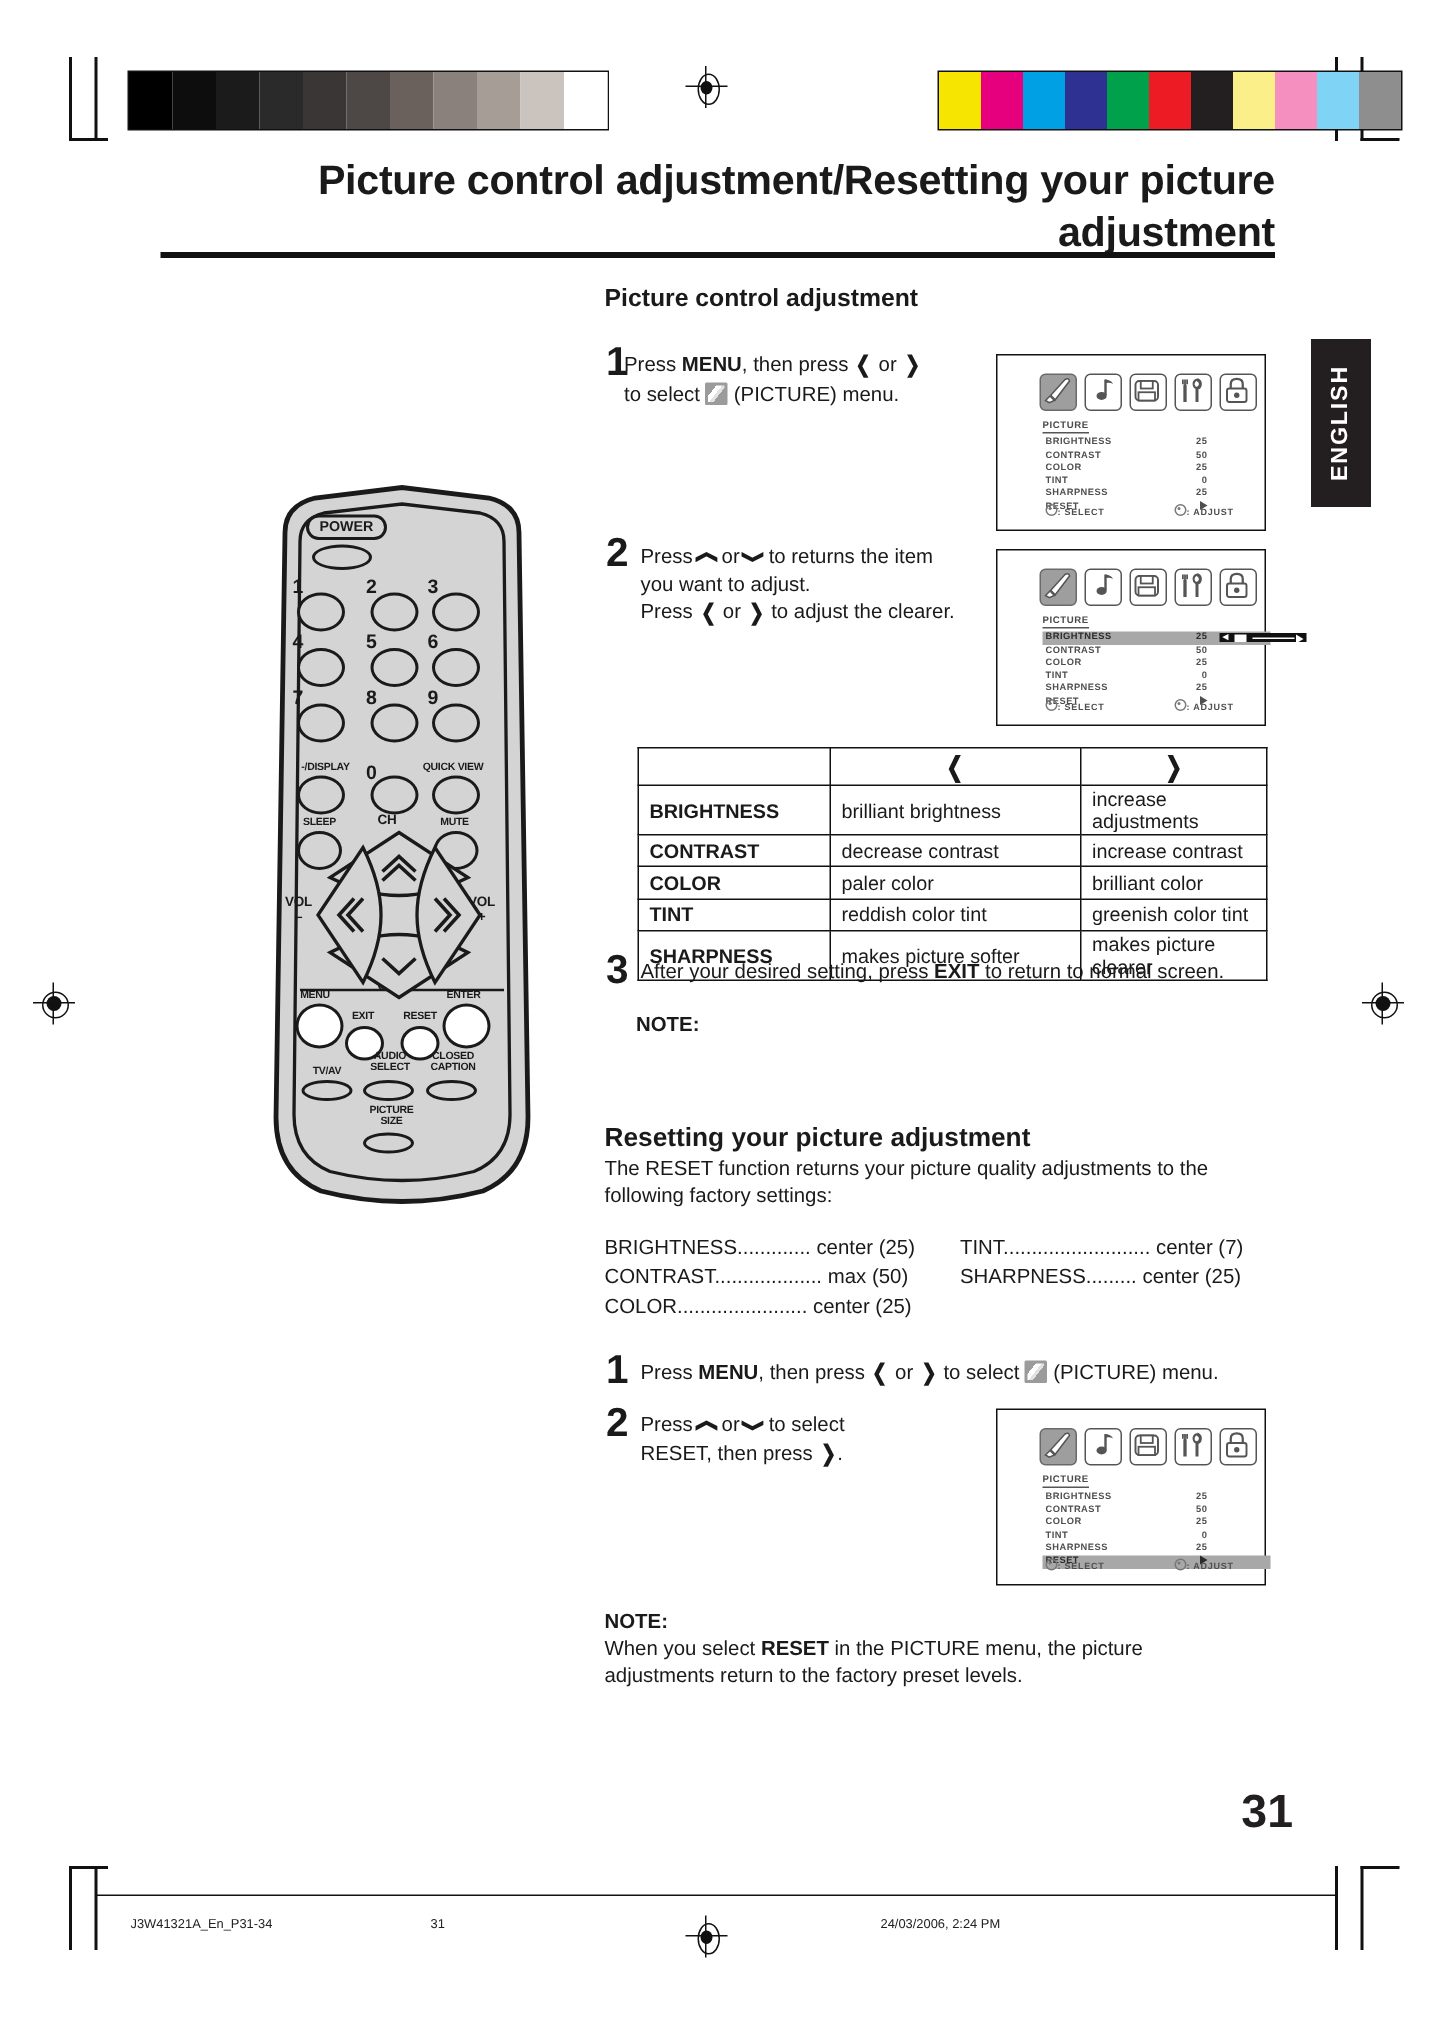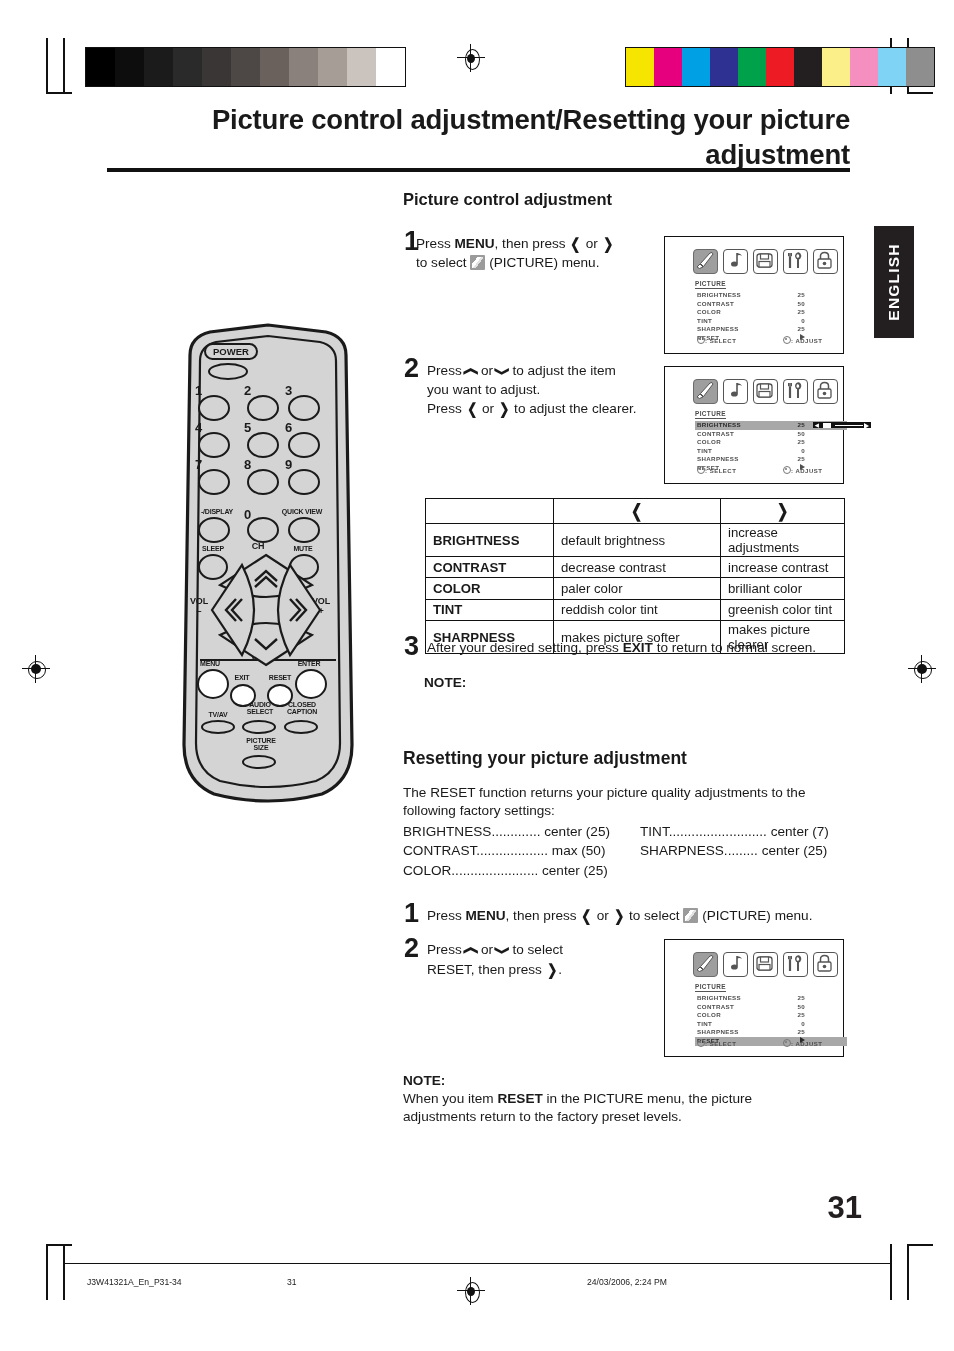--- a/index.html
+++ b/index.html
@@ -174,7 +174,7 @@
 
 <div class="abs stepnum" style="left:404px;top:355px;">2</div>
 <div class="abs body" style="left:427px;top:362px;width:230px;">
-  <span><span>Press </span><span class="arr" style="transform: rotate(90deg) scaleX(0.8); font-size: 14px;">❮</span><span> or </span><span class="arr" style="transform: rotate(90deg) scaleX(0.8); font-size: 14px;">❯</span><span> to adjust the item</span></span><br>
+  <span><span>Press </span><span class="arr" style="transform: rotate(90deg) scaleX(0.8); font-size: 14px;">❮</span><span> or </span><span class="arr" style="transform: rotate(90deg) scaleX(0.8); font-size: 14px;">❯</span><span> to returns the item</span></span><br>
   <span>you want to adjust.</span><br>
   <span><span>Press </span><span class="arr">❮</span><span> or </span><span class="arr">❯</span><span> to adjust the clearer.</span></span>
 </div>

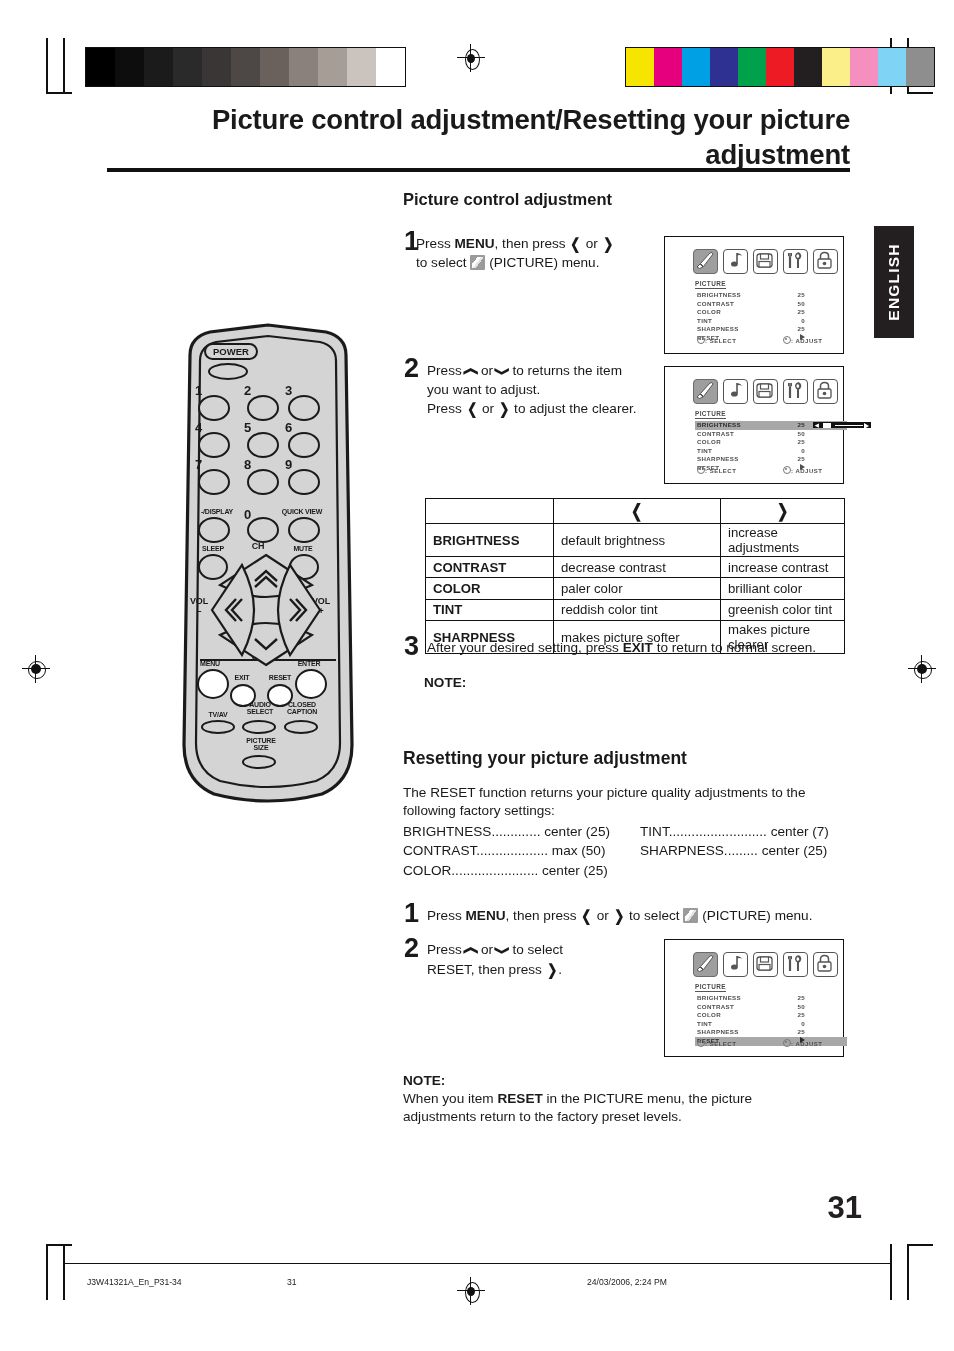--- a/index.html
+++ b/index.html
@@ -335,7 +335,7 @@
       </tr>
       <tr>
         <td class="lbl">BRIGHTNESS</td>
-        <td class="mid">default brightness</td>
+        <td class="mid">brilliant brightness</td>
         <td>increase adjustments</td>
       </tr>
       <tr>

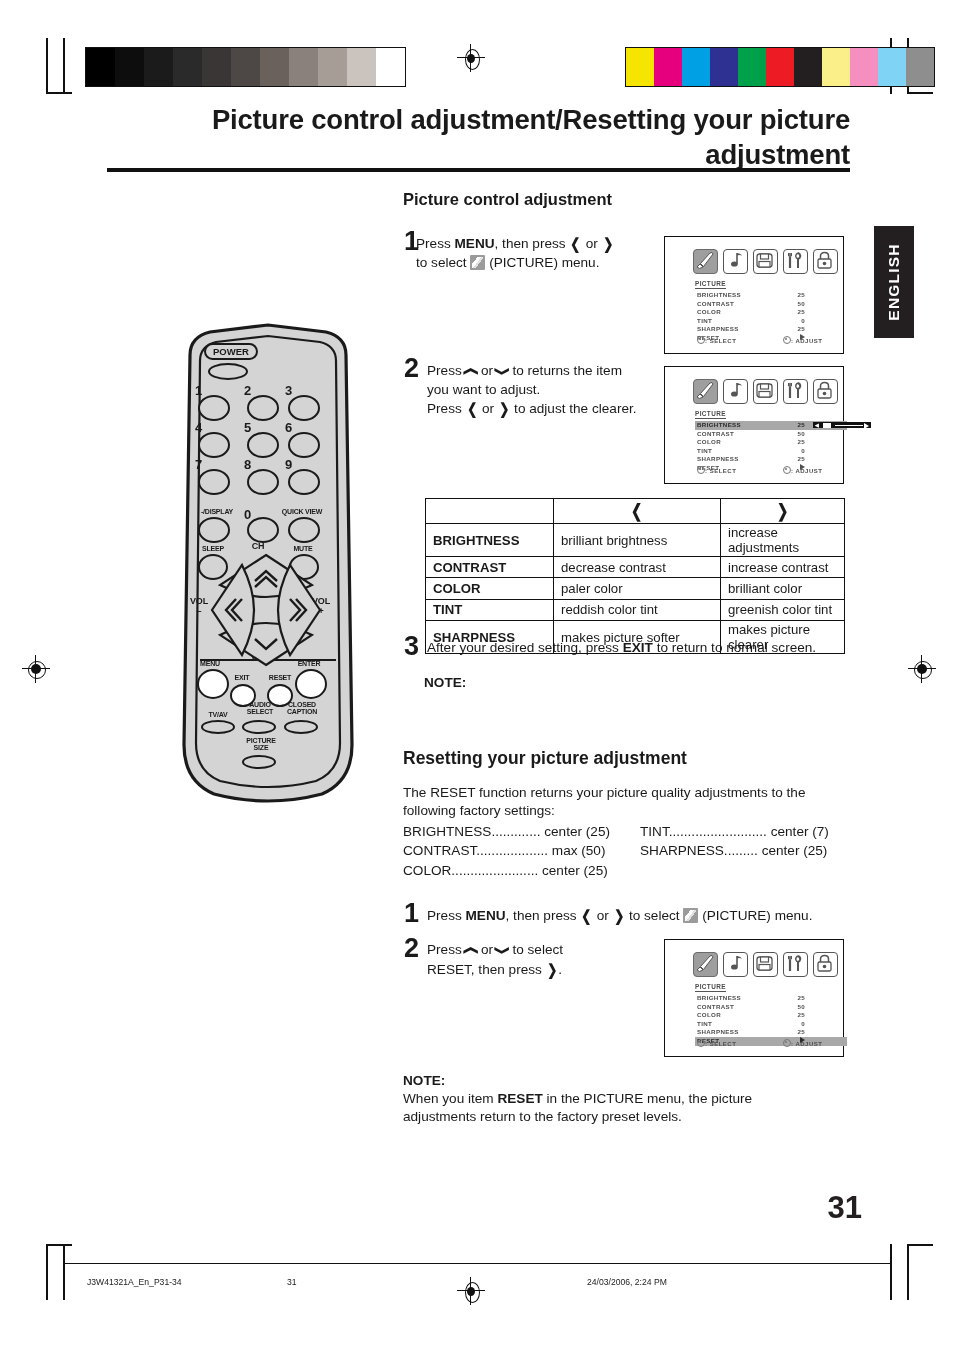--- a/index.html
+++ b/index.html
@@ -371,7 +371,7 @@
 </div>
 
 <div class="abs h2" style="left:403px;top:748px;font-size:17.5px;">Resetting your picture adjustment</div>
-<div class="abs body" style="left:403px;top:770px;width:430px;margin-top:14px;">
+<div class="abs body" style="left:403px;top:770px;width:430px;">
   <span>The RESET function returns your picture quality adjustments to the</span><br>
   <span>following factory settings:</span>
 </div>

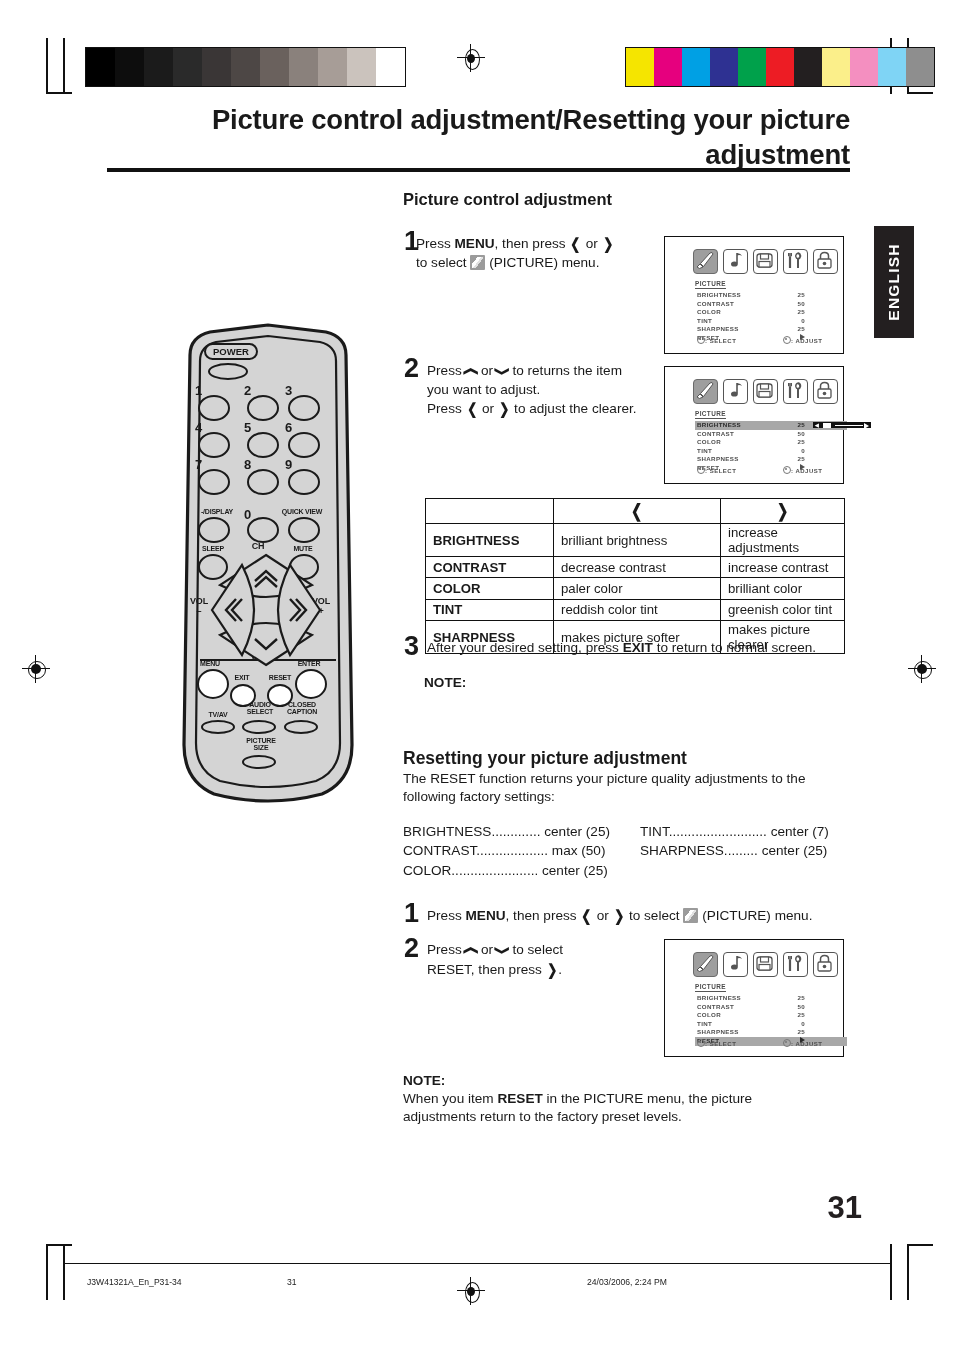--- a/index.html
+++ b/index.html
@@ -468,7 +468,7 @@
 
 <div class="abs body" style="left:403px;top:1072px;width:420px;">
   <b>NOTE:</b><br>
-  <span><span>When you item </span><b>RESET</b><span> in the PICTURE menu, the picture</span></span><br>
+  <span><span>When you select </span><b>RESET</b><span> in the PICTURE menu, the picture</span></span><br>
   <span>adjustments return to the factory preset levels.</span>
 </div>
 

